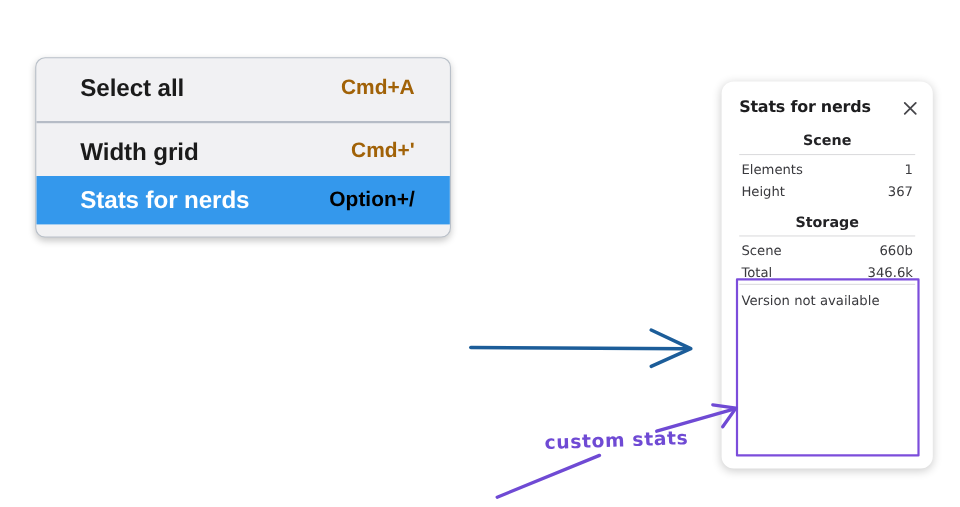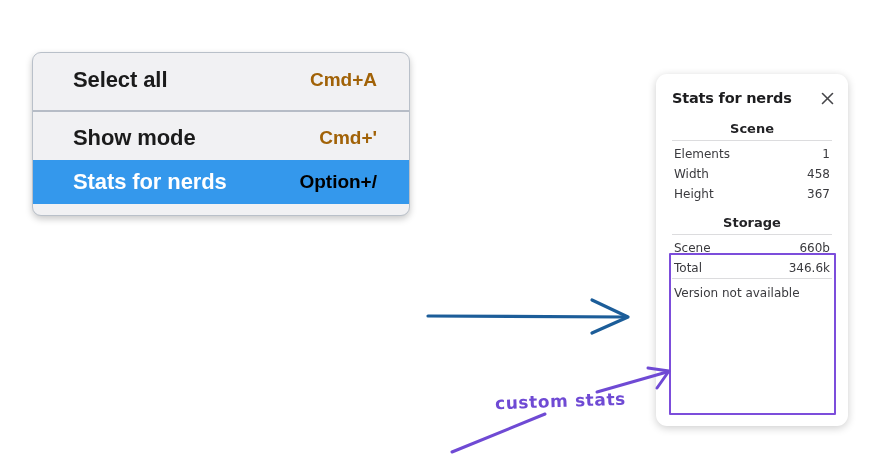--- a/index.html
+++ b/index.html
@@ -161,7 +161,7 @@
 
     <div class="menu-group">
       <div class="menu-item">
-        <span class="label">Show mode</span>
+        <span class="label">Width grid</span>
         <span class="shortcut">Cmd+'</span>
       </div>
       <div class="menu-item selected">

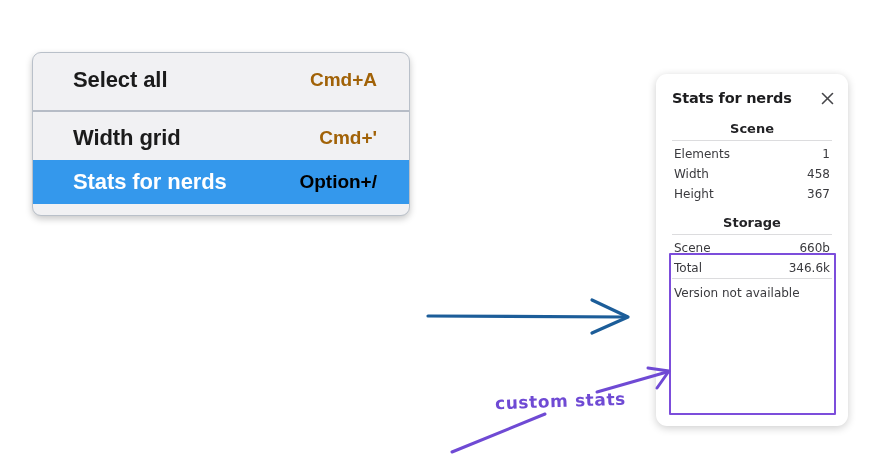--- a/index.html
+++ b/index.html
@@ -191,10 +191,6 @@
         <span class="v">1</span>
       </div>
       <div class="stat-row">
-        <span class="k">Width</span>
-        <span class="v">458</span>
-      </div>
-      <div class="stat-row">
         <span class="k">Height</span>
         <span class="v">367</span>
       </div>

